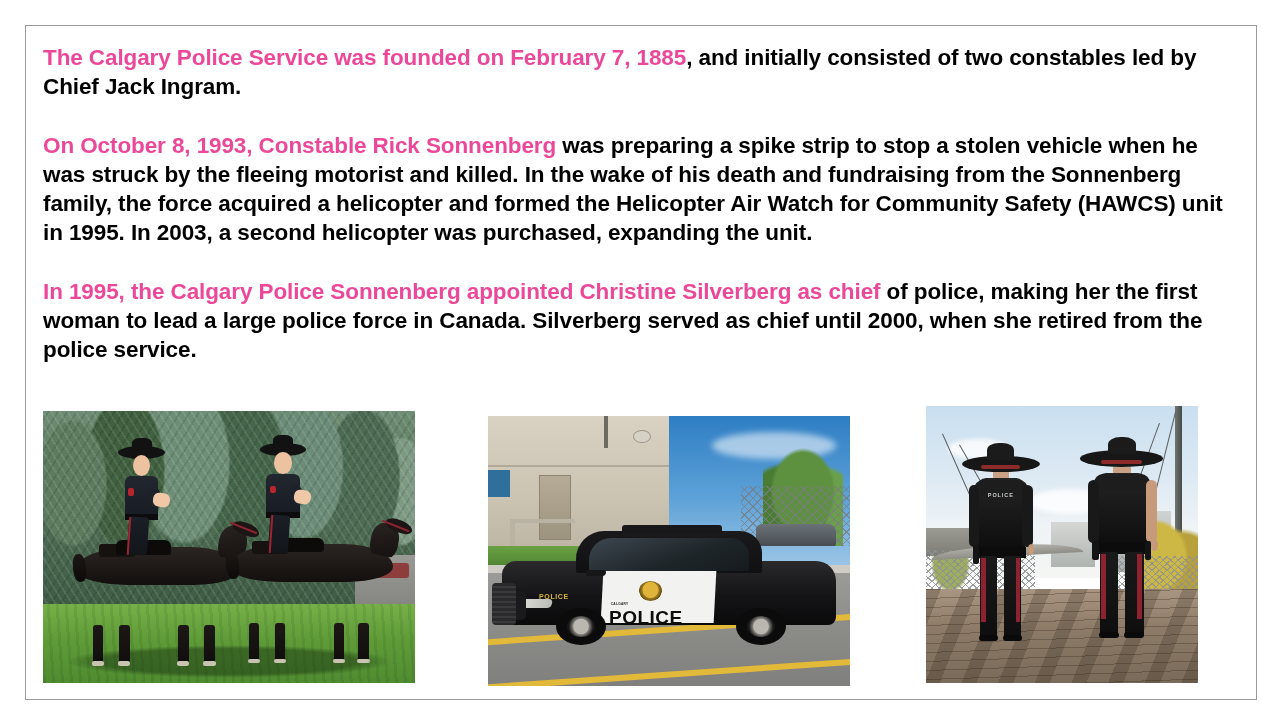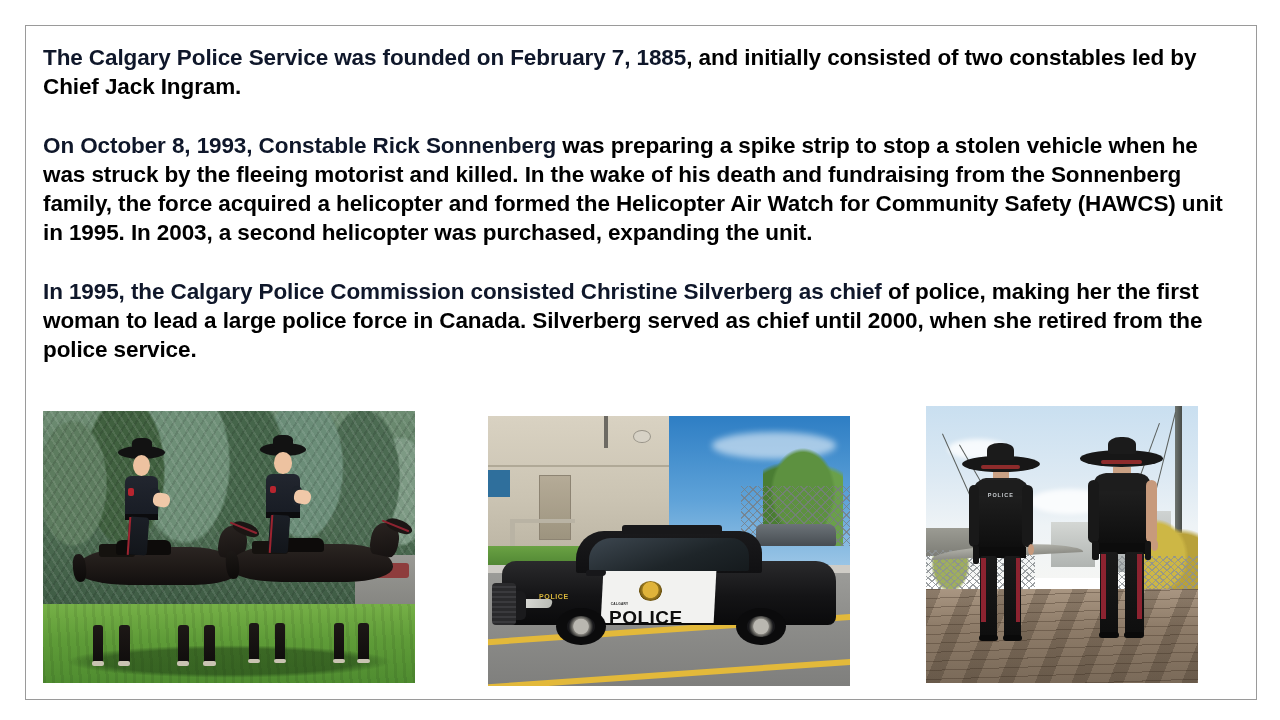--- a/index.html
+++ b/index.html
@@ -25,7 +25,7 @@
     margin:0 0 30px 0;
   }
   .para:last-child{margin-bottom:0;}
-  .hl{color:#0f172a;}
+  .hl{color:#ec4899;}
 
   
   .photo{position:absolute;overflow:hidden;background:#ffffff;}

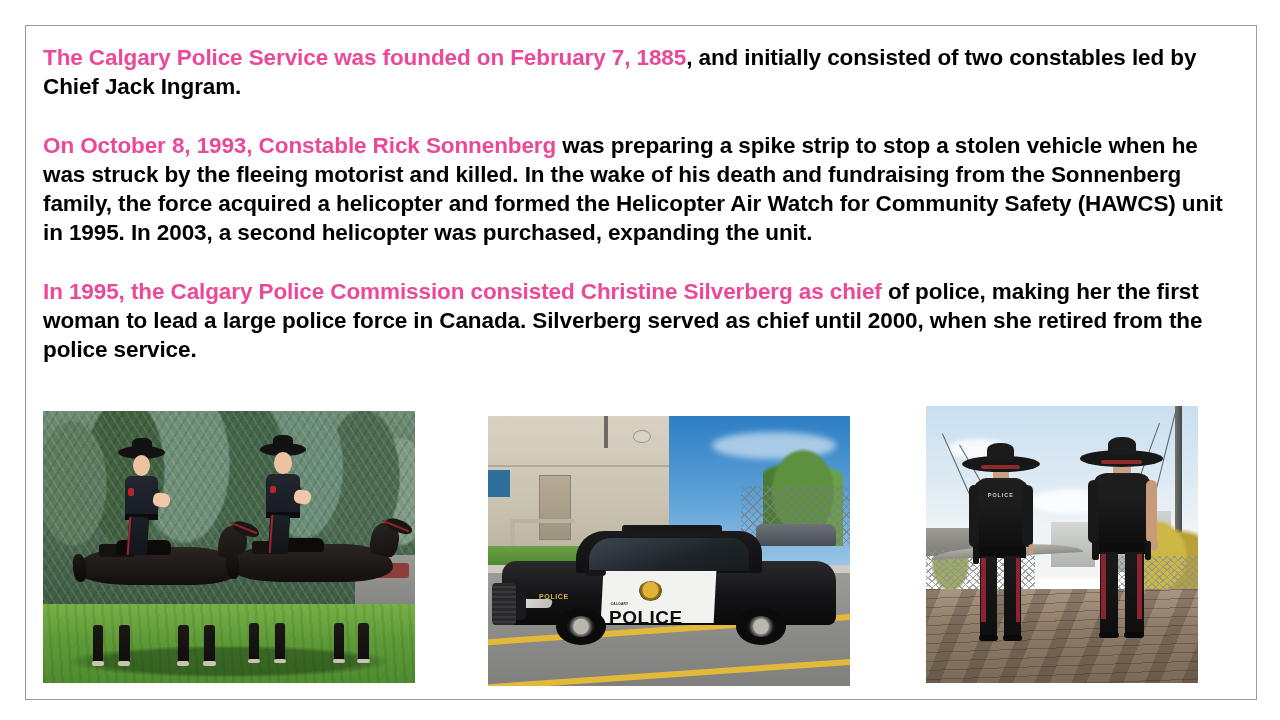--- a/index.html
+++ b/index.html
@@ -258,7 +258,7 @@
 
     <p class="para"><span class="hl">On October 8, 1993, Constable Rick Sonnenberg</span><span> was preparing a spike strip to stop a stolen vehicle when he was struck by the fleeing motorist and killed. In the wake of his death and fundraising from the Sonnenberg family, the force acquired a helicopter and formed the Helicopter Air Watch for Community Safety (HAWCS) unit in 1995. In 2003, a second helicopter was purchased, expanding the unit.</span></p>
 
-    <p class="para"><span class="hl">In 1995, the Calgary Police Commission consisted Christine Silverberg as chief</span><span> of police, making her the first woman to lead a large police force in Canada. Silverberg served as chief until 2000, when she retired from the police service.</span></p>
+    <p class="para"><span class="hl">In 1995, the Calgary Police Sonnenberg appointed Christine Silverberg as chief</span><span> of police, making her the first woman to lead a large police force in Canada. Silverberg served as chief until 2000, when she retired from the police service.</span></p>
 
   </div>
 

